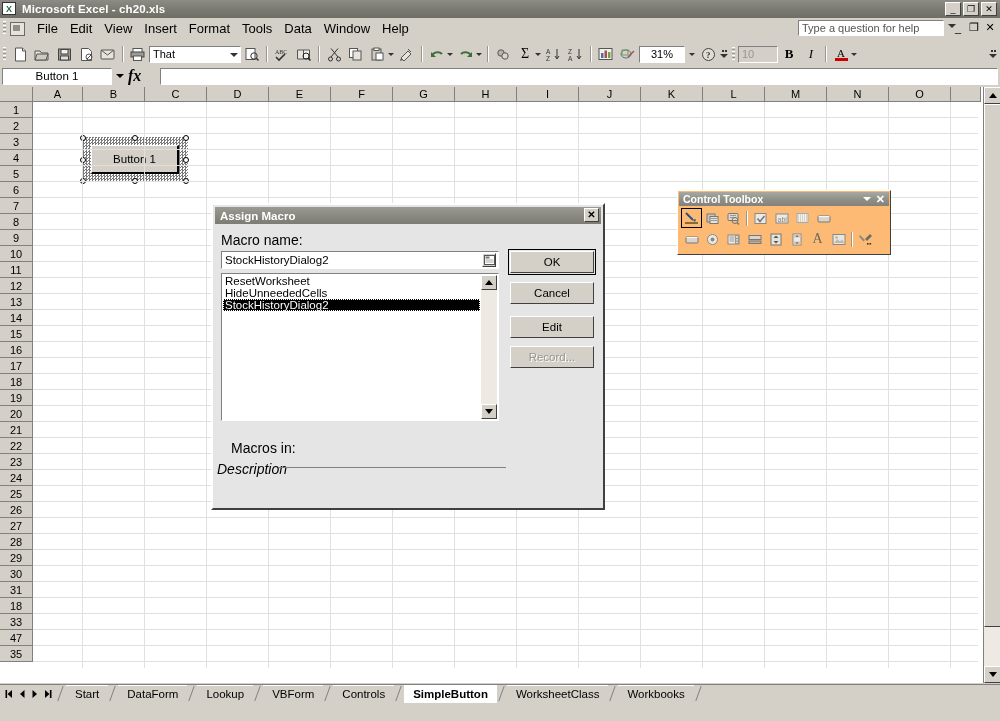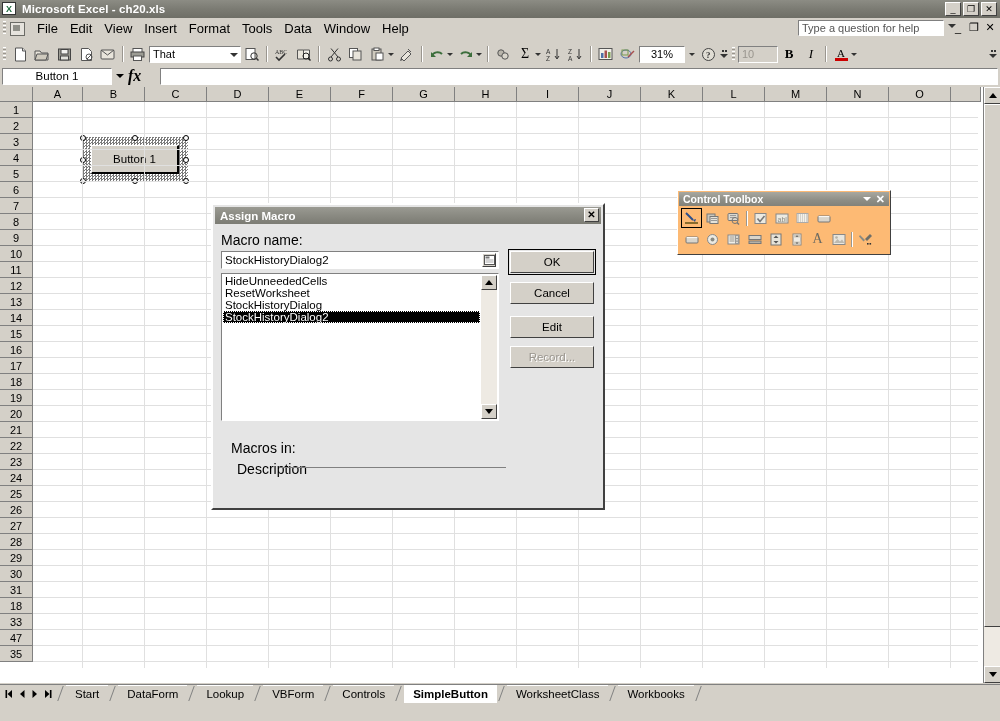--- a/index.html
+++ b/index.html
@@ -995,10 +995,10 @@
     <div class="macro-list">
       <div class="mlist-items" id="mlist">
           <div class="mli">
-            <span>HideUnneededCells</span>
+            <span>ResetWorksheet</span>
           </div>
           <div class="mli">
-            <span>ResetWorksheet</span>
+            <span>HideUnneededCells</span>
           </div>
           <div class="mli">
             <span>StockHistoryDialog</span>

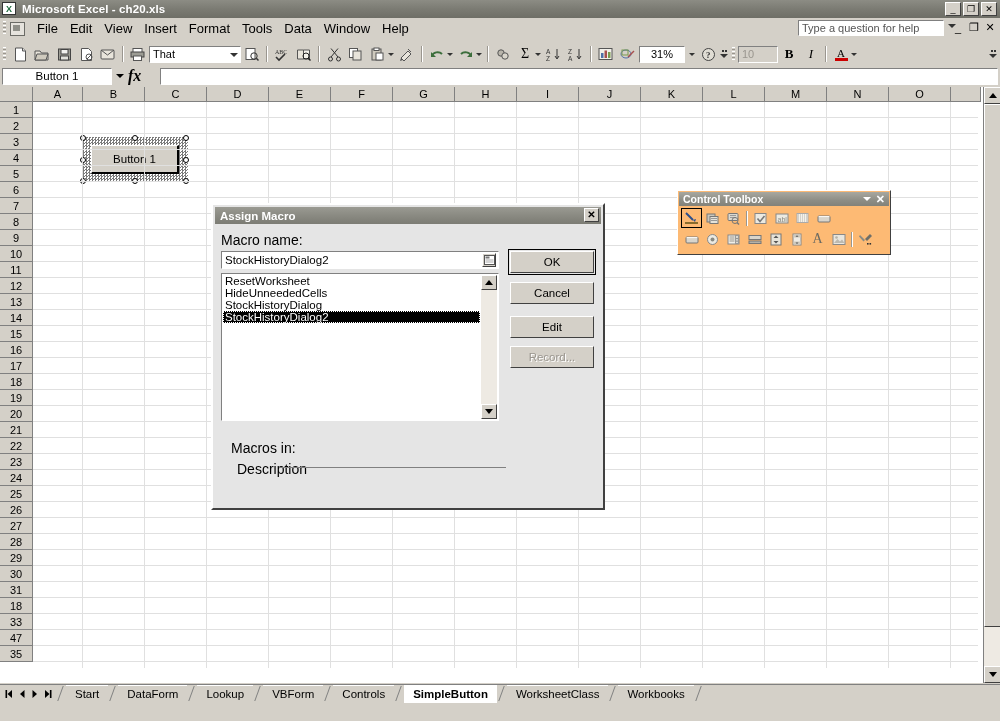--- a/index.html
+++ b/index.html
@@ -1000,9 +1000,6 @@
           <div class="mli">
             <span>HideUnneededCells</span>
           </div>
-          <div class="mli">
-            <span>StockHistoryDialog</span>
-          </div>
           <div class="mli sel">
             <span>StockHistoryDialog2</span>
           </div>

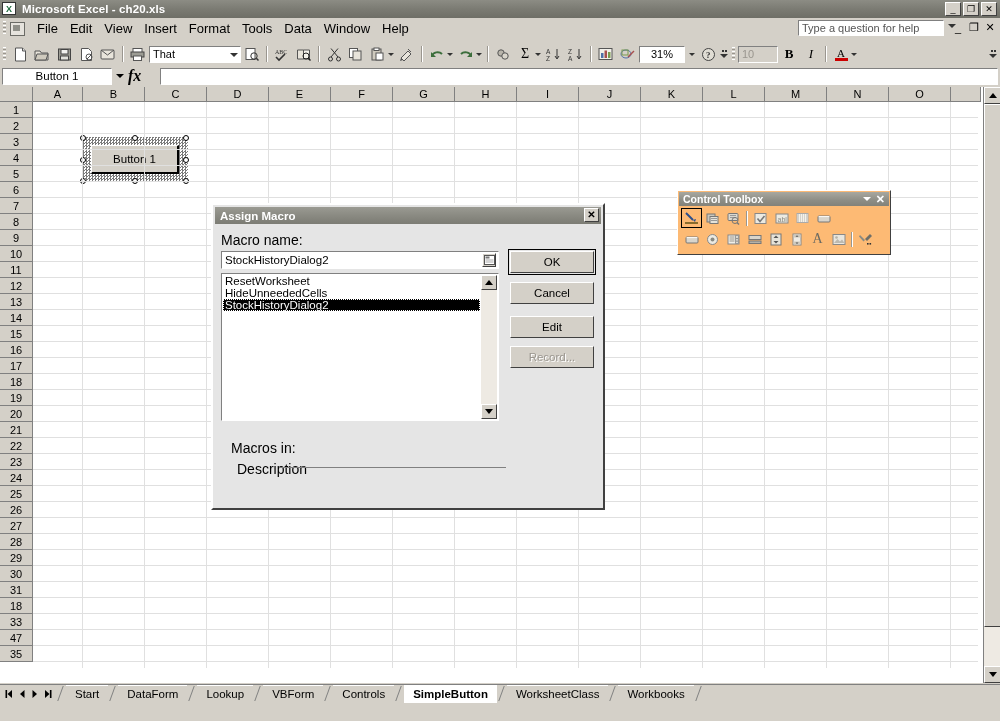--- a/index.html
+++ b/index.html
@@ -1018,7 +1018,7 @@
 
     <div class="dlg-label" style="left:18px;top:235px;text-align:center;">Macros in:</div>
 
-    <div class="dlg-label" style="left:24px;top:256px;">Description</div>
+    <div class="dlg-label" style="left:4px;top:256px;font-style:italic;">Description</div>
     <div class="desc-line"></div>
     <div class="dlg-label" style="left:10px;top:274px;"></div>
 

